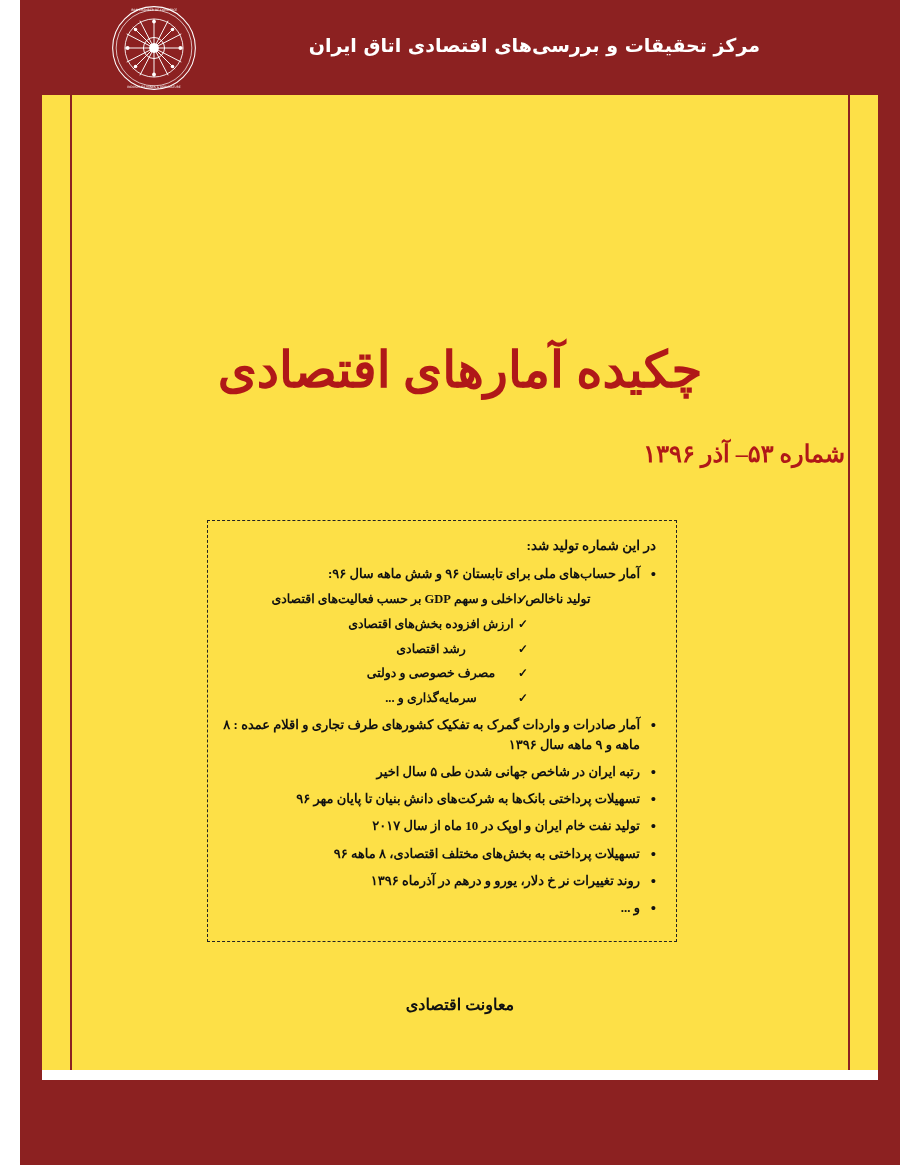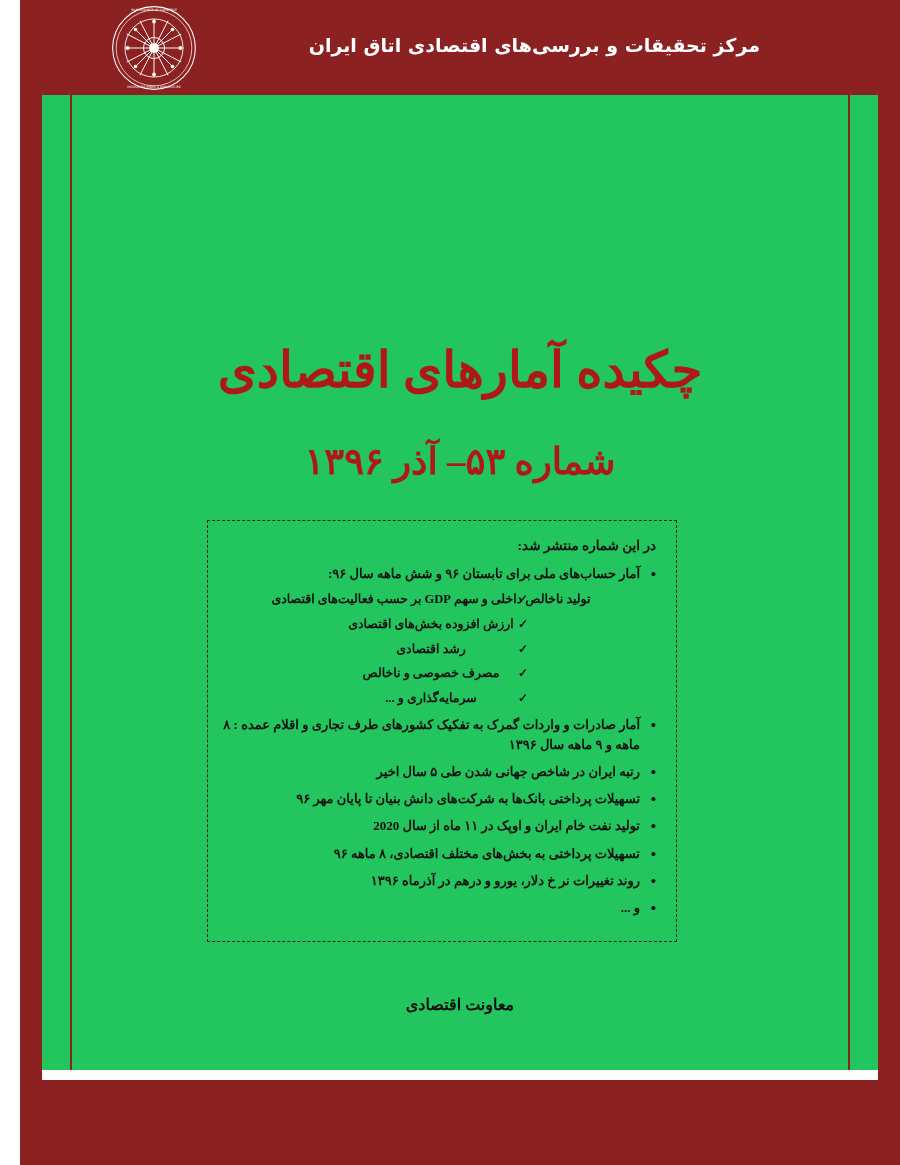--- a/index.html
+++ b/index.html
@@ -18,7 +18,7 @@
   .page {
     position: absolute;
     inset: 0;
-    background: #22c55e;
+    background: #fde047;
     margin-left: 20px;
   }
 

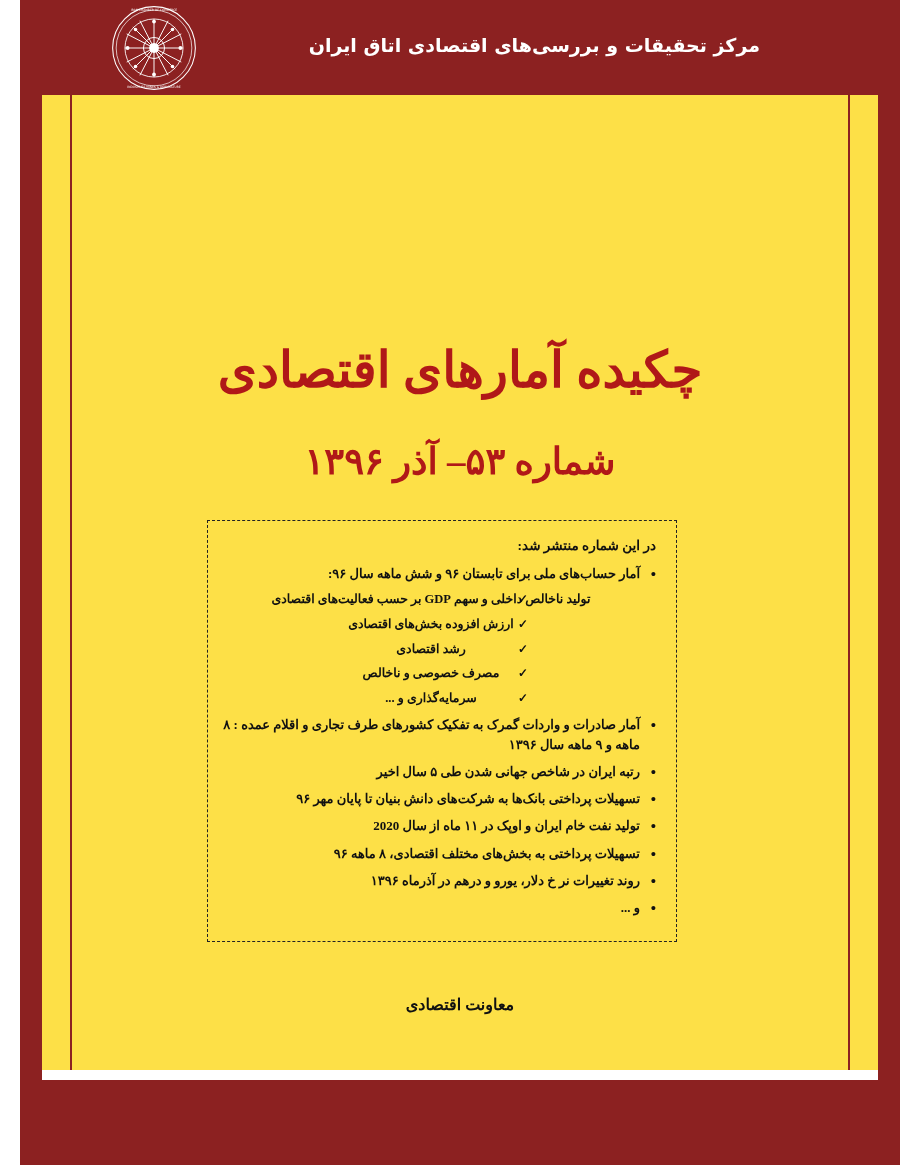--- a/index.html
+++ b/index.html
@@ -125,9 +125,8 @@
     position: absolute;
     top: 345px;
     left: 0; right: 0;
-    text-align: center;
     color: #b01818;
-    font-size: 37px;
+    font-size: 24px;
     font-weight: bold;
   }
 

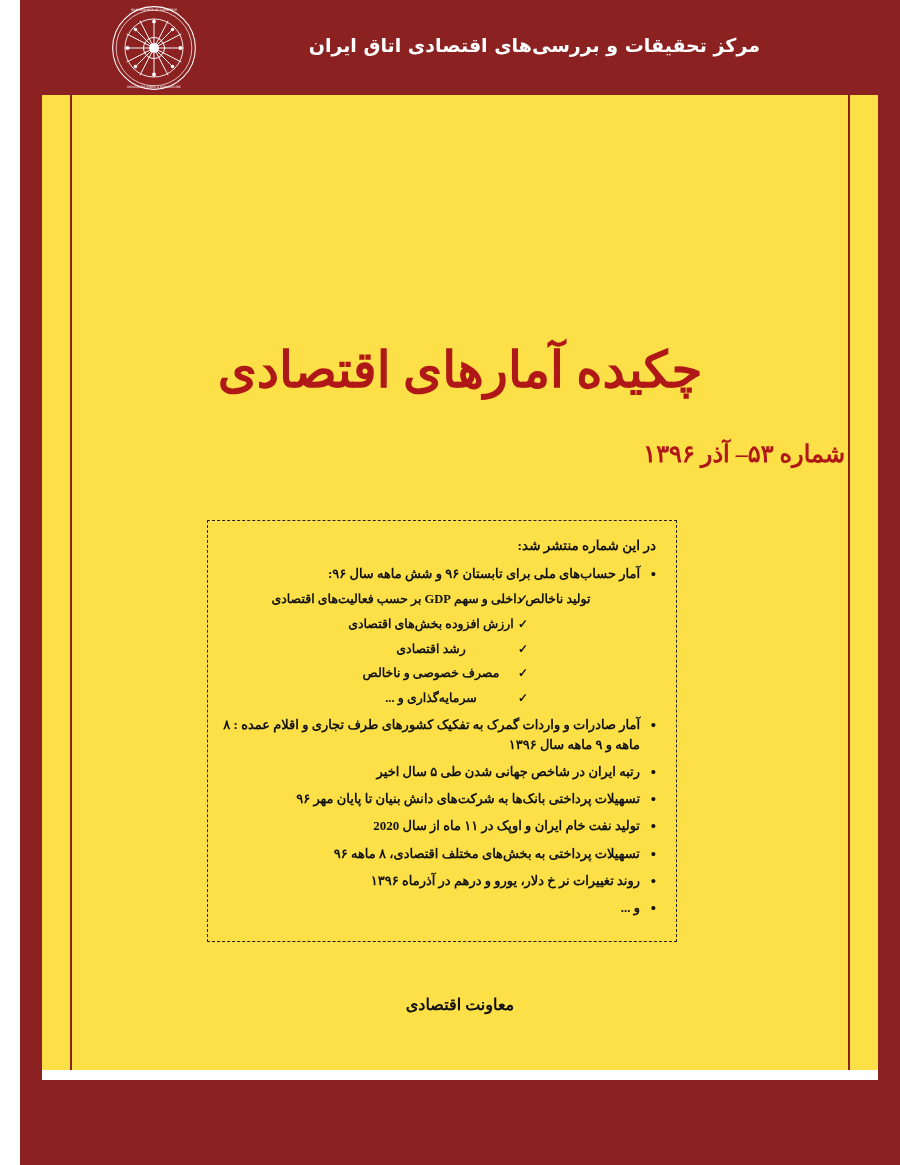--- a/index.html
+++ b/index.html
@@ -266,7 +266,7 @@
     <div class="sub-title">شماره ۵۳– آذر ۱۳۹۶</div>
 
     <div class="notice-box">
-      <div class="notice-lead">در این شماره منتشر شد:</div>
+      <div class="notice-lead">در این شماره تولید شد:</div>
 
       <ul class="bullets">
         <li>

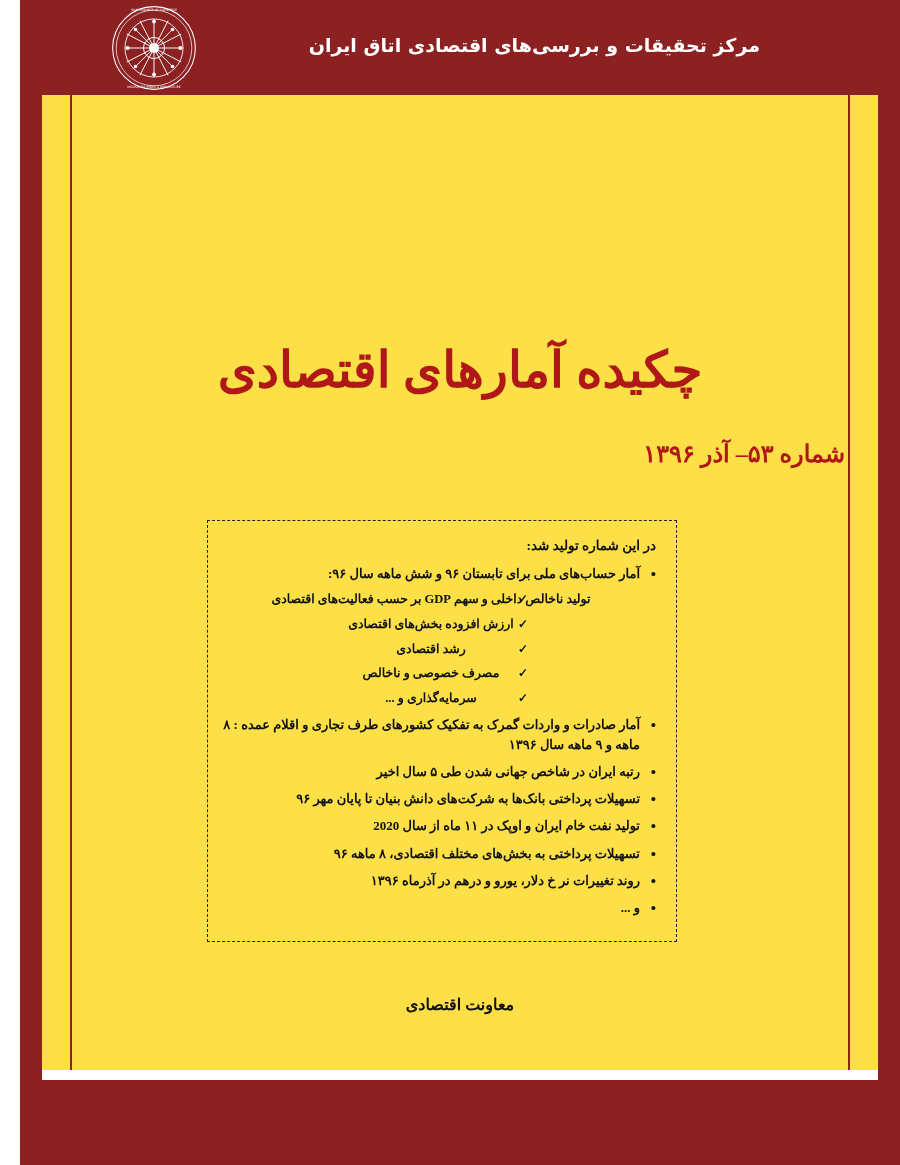--- a/index.html
+++ b/index.html
@@ -286,7 +286,7 @@
             </li>
             <li>
               <span class="tick">✓</span>
-              <span class="li-plain">مصرف خصوصی و ناخالص</span>
+              <span class="li-plain">مصرف خصوصی و دولتی</span>
             </li>
             <li>
               <span class="tick">✓</span>

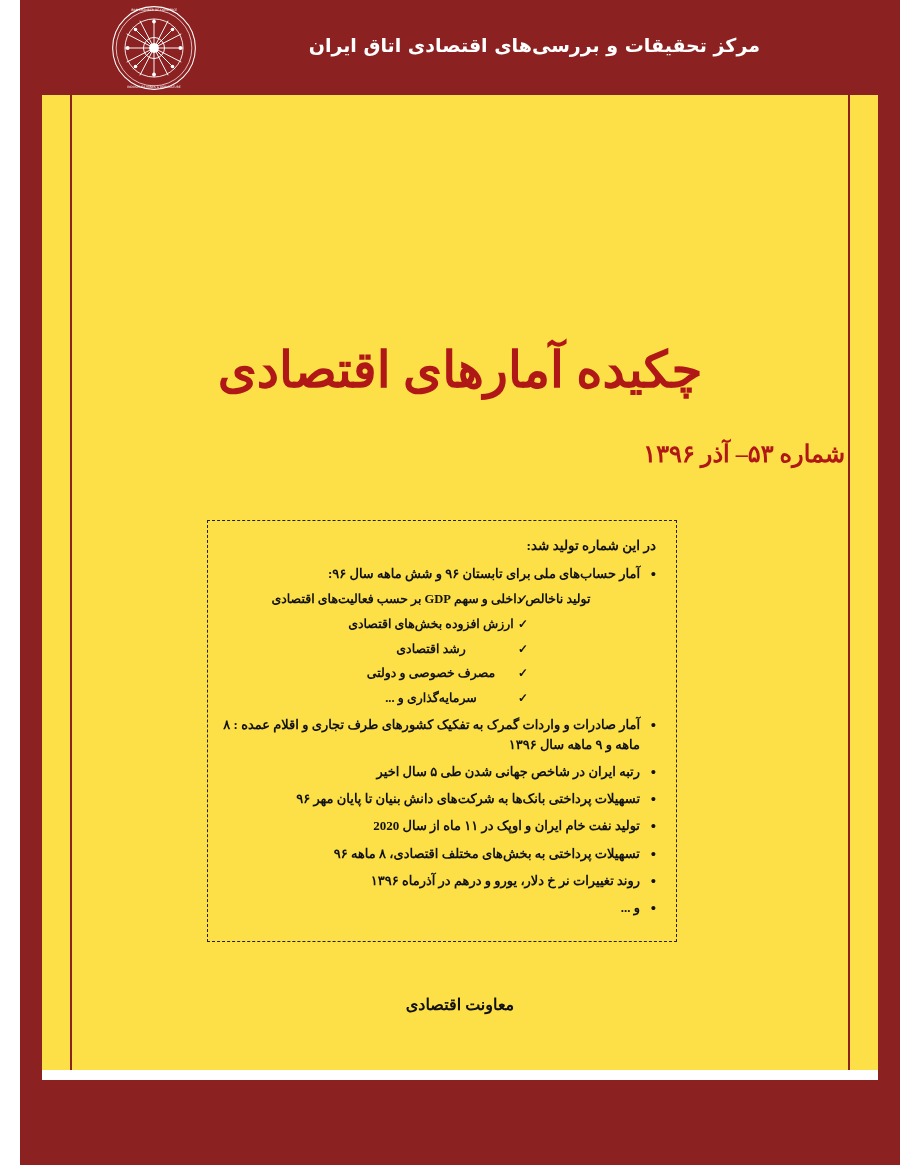--- a/index.html
+++ b/index.html
@@ -297,7 +297,7 @@
         <li><span>آمار صادرات و واردات گمرک به تفکیک کشورهای طرف تجاری و اقلام عمده : ۸ ماهه و ۹ ماهه سال ۱۳۹۶</span></li>
         <li><span>رتبه ایران در شاخص جهانی شدن طی ۵ سال اخیر</span></li>
         <li><span>تسهیلات پرداختی بانک‌ها به شرکت‌های دانش بنیان تا پایان مهر ۹۶</span></li>
-        <li><span>تولید نفت خام ایران و اوپک در ۱۱ ماه از سال 2020</span></li>
+        <li><span>تولید نفت خام ایران و اوپک در 10 ماه از سال ۲۰۱۷</span></li>
         <li><span>تسهیلات پرداختی به بخش‌های مختلف اقتصادی، ۸ ماهه ۹۶</span></li>
         <li><span>روند تغییرات نر خ دلار، یورو و درهم در آذرماه ۱۳۹۶</span></li>
         <li><span>و ... </span></li>

